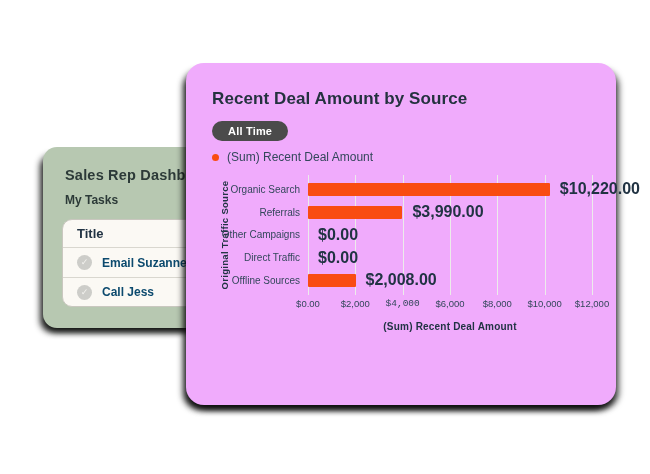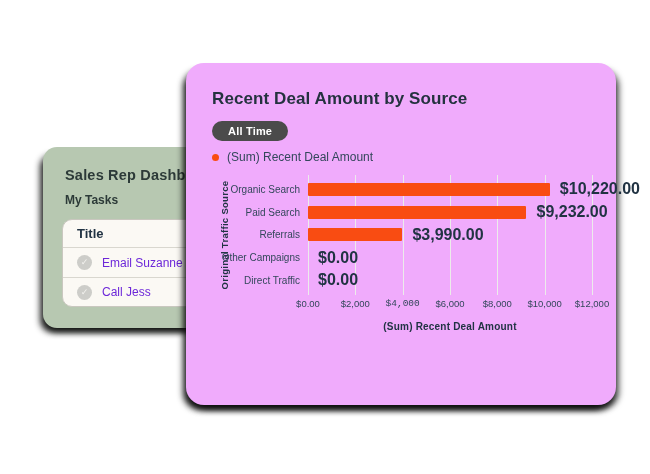--- a/index.html
+++ b/index.html
@@ -128,11 +128,6 @@
               <span class="value-label" style="left: calc(85.1667% + 10px);">$10,220.00</span>
             </div>
             <div class="chart-row">
-              <span class="cat-label">Paid Search</span>
-              <div class="bar" style="width: 76.9333%; background: rgb(249, 76, 18);"></div>
-              <span class="value-label" style="left: calc(76.9333% + 10px);">$9,232.00</span>
-            </div>
-            <div class="chart-row">
               <span class="cat-label">Referrals</span>
               <div class="bar" style="width: 33.25%; background: rgb(249, 76, 18);"></div>
               <span class="value-label" style="left: calc(33.25% + 10px);">$3,990.00</span>

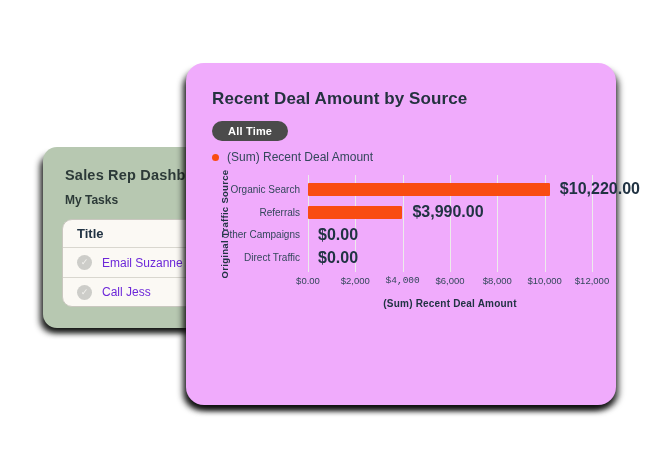--- a/index.html
+++ b/index.html
@@ -27,7 +27,7 @@
     display:flex; align-items:center; justify-content:center;
     color:#f4f3ef; font-size:9px; line-height:1;
   }
-  .task-label { font-size:12px; font-weight:400; color:#6d28d9; }
+  .task-label { font-size:12px; font-weight:700; color:#0c4a6e; }
 
   
   .chart-card {

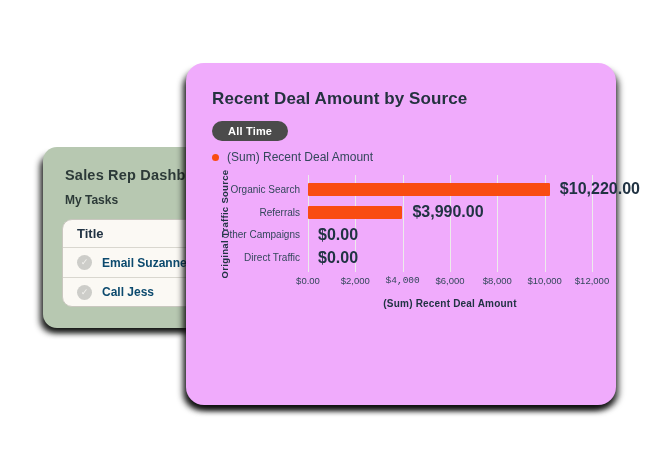--- a/index.html
+++ b/index.html
@@ -142,6 +142,11 @@
               <div class="bar" style="width: 0%; background: rgb(249, 76, 18);"></div>
               <span class="value-label" style="left: calc(0% + 10px);">$0.00</span>
             </div>
+            <div class="chart-row">
+              <span class="cat-label">Offline Sources</span>
+              <div class="bar" style="width: 16.7333%; background: rgb(249, 76, 18);"></div>
+              <span class="value-label" style="left: calc(16.7333% + 10px);">$2,008.00</span>
+            </div>
           </div>
       </div>
       <div class="x-ticks" id="x-ticks">

